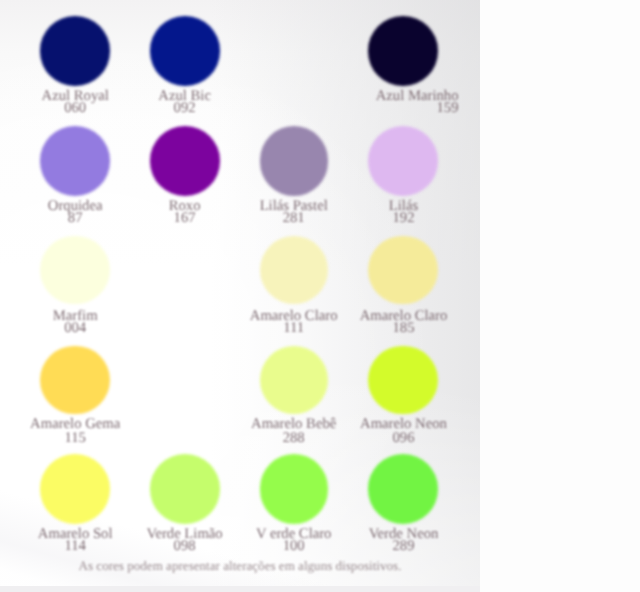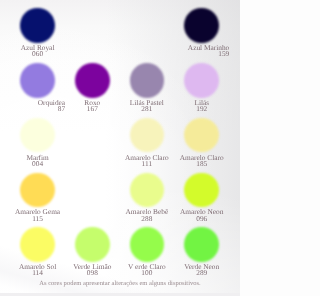--- a/index.html
+++ b/index.html
@@ -37,6 +37,11 @@
         <div class="dot" style="background: rgb(6, 17, 110);"></div>
         <div class="nm">Azul Royal</div>
         <div class="cd">060</div>
+      </div>
+      <div class="cell" style="left: 64.8px; top: 8.2px;">
+        <div class="dot" style="background: rgb(4, 23, 140);"></div>
+        <div class="nm">Azul Bic</div>
+        <div class="cd">092</div>
       </div>
       <div class="cell" style="left: 174.25px; top: 8.2px; text-align: right;">
         <div class="dot" style="background: rgb(10, 3, 46);"></div>

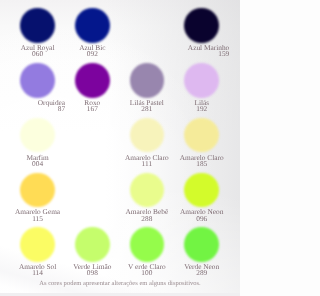--- a/index.html
+++ b/index.html
@@ -48,7 +48,7 @@
         <div class="nm">Azul Marinho</div>
         <div class="cd">159</div>
       </div>
-      <div class="cell" style="left: 10.1px; top: 63px; text-align: right;">
+      <div class="cell" style="left: 10.1px; top: 63px;">
         <div class="dot" style="background: rgb(147, 123, 224);"></div>
         <div class="nm">Orquidea</div>
         <div class="cd">87</div>

